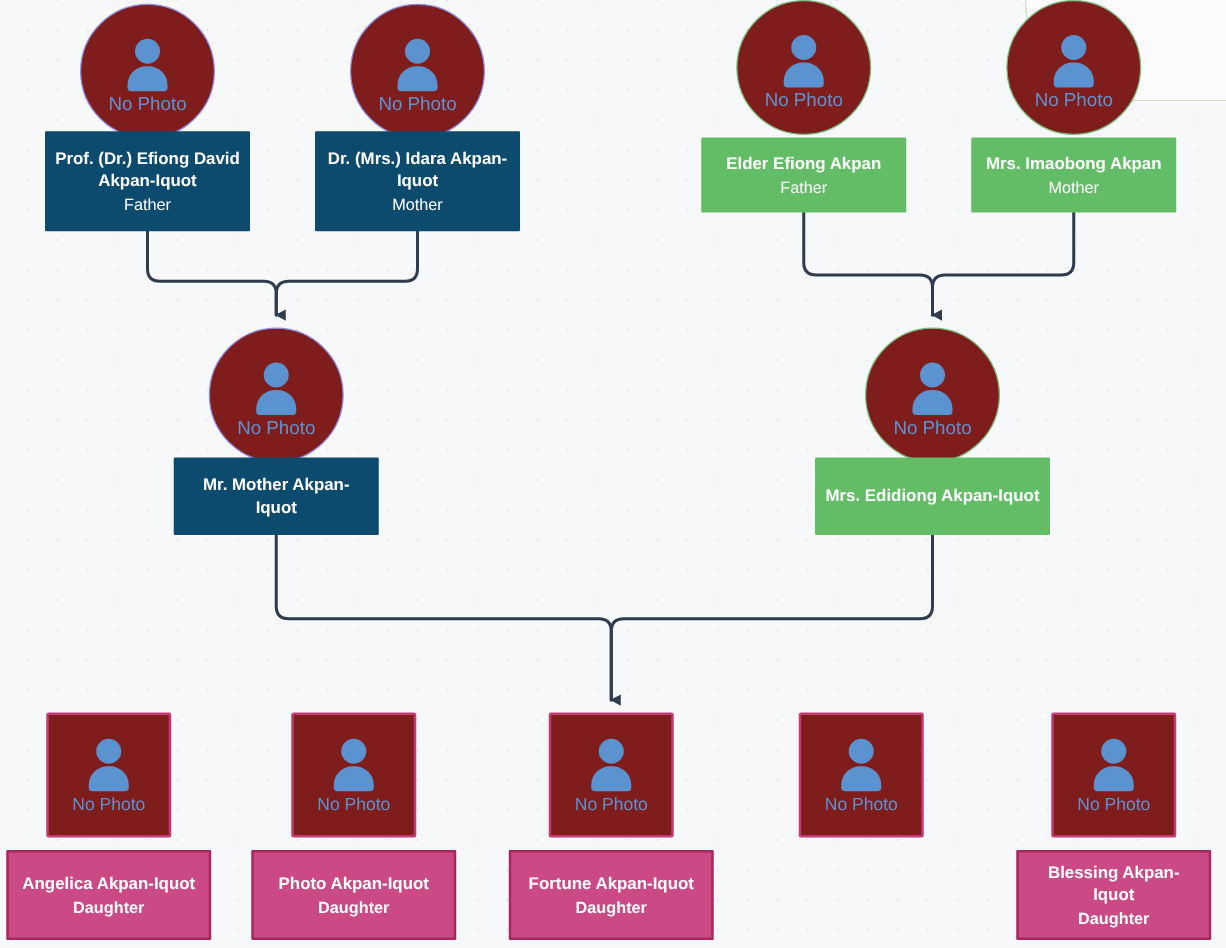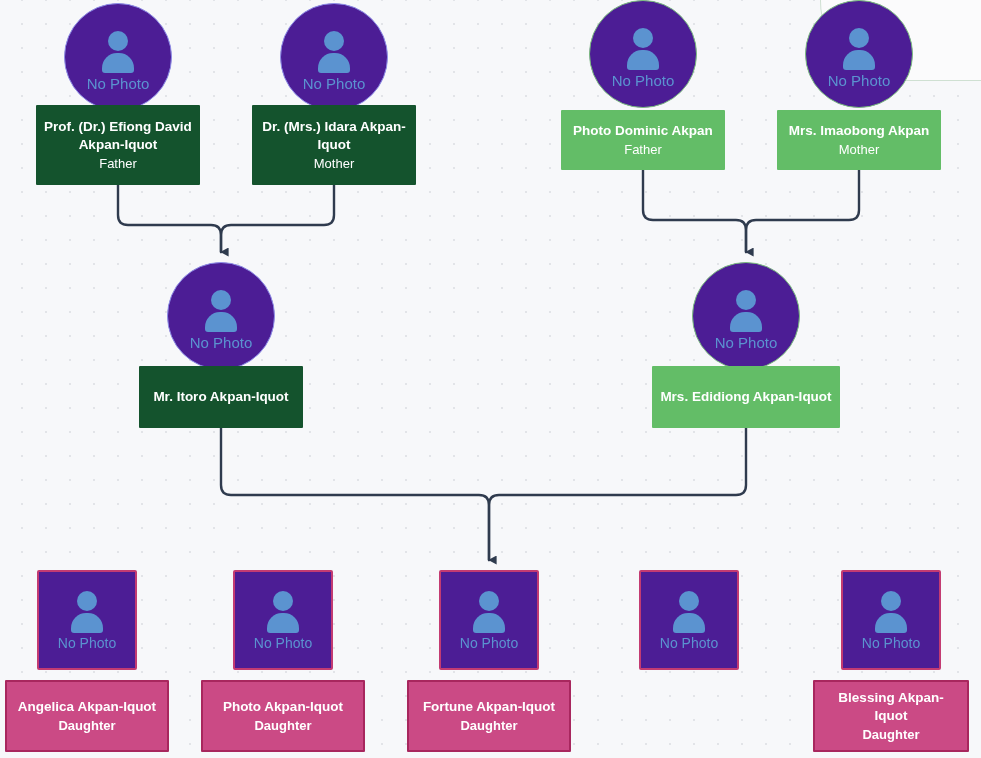--- a/index.html
+++ b/index.html
@@ -60,7 +60,7 @@
     flex-direction: column;
     align-items: center;
     justify-content: center;
-    background: #4c1d95;
+    background: #7f1d1d;
     z-index: 2;
     box-sizing: border-box;
   }

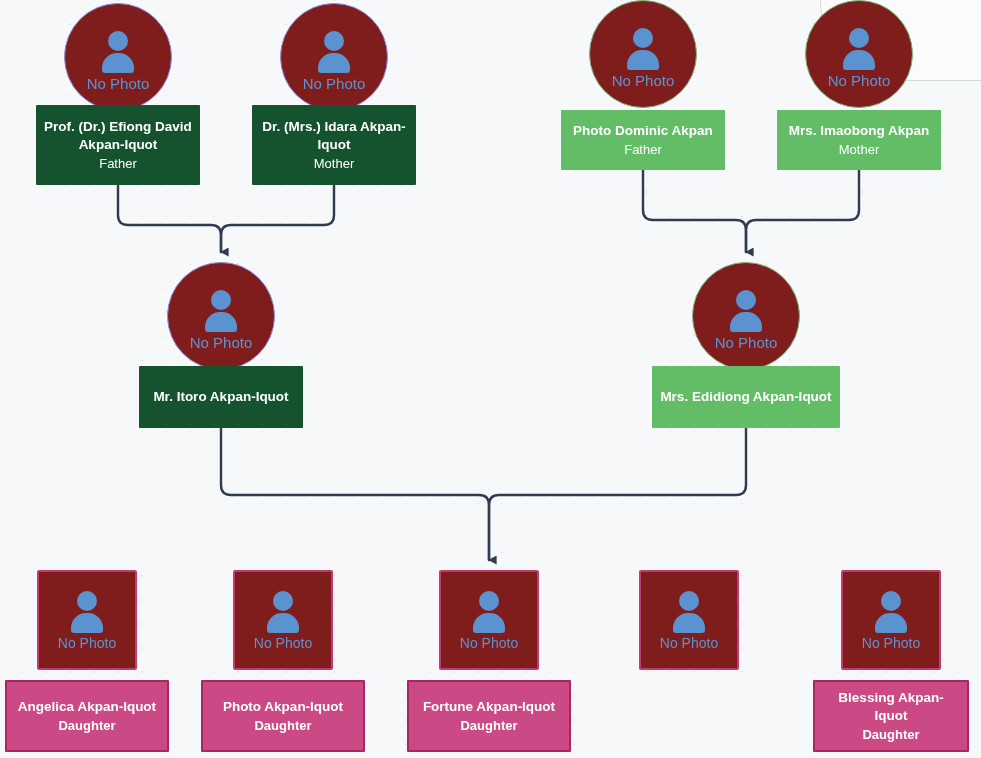--- a/index.html
+++ b/index.html
@@ -131,7 +131,7 @@
     padding: 6px 8px;
     border-radius: 1px;
   }
-  .card.blue   { background: #14532d; }
+  .card.blue   { background: #0c4a6e; }
   .card.green  { background: #63bd67; }
   .card.pink   { background: #cb4a85; border: 2px solid #a8275e; }
 

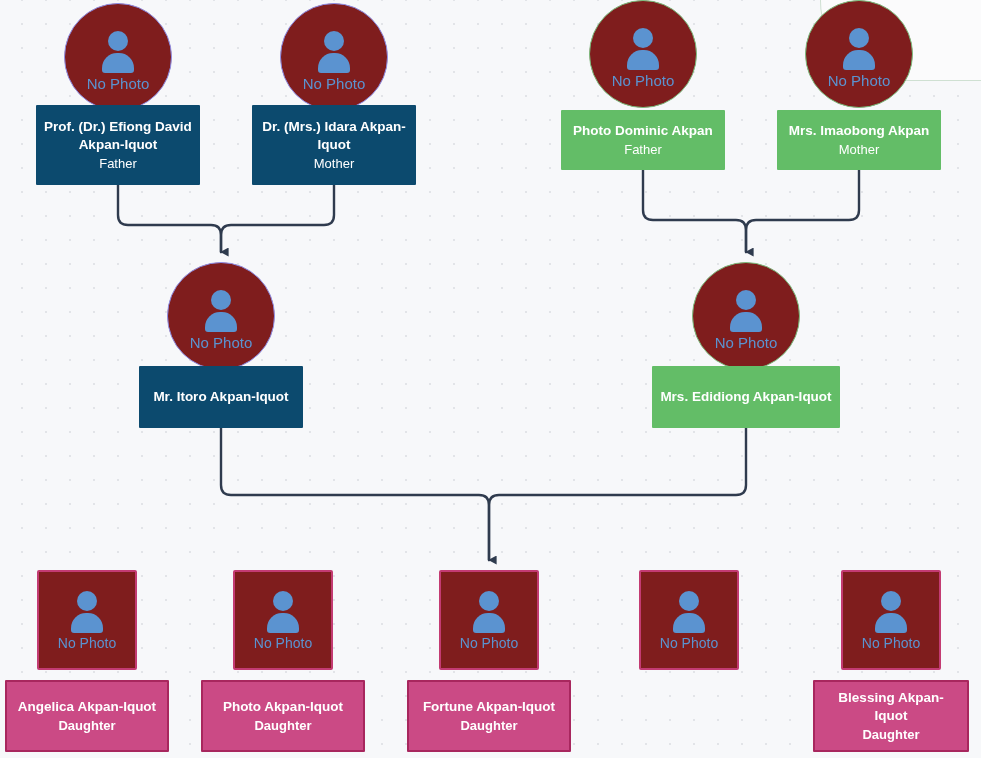--- a/index.html
+++ b/index.html
@@ -210,7 +210,7 @@
       <div class="nophoto">No Photo</div>
     </div>
     <div class="card green" style="top:110px; width:164px; height:60px;">
-      <div class="name">Photo Dominic Akpan</div>
+      <div class="name">Elder Efiong Akpan</div>
       <div class="rel">Father</div>
     </div>
   </div>

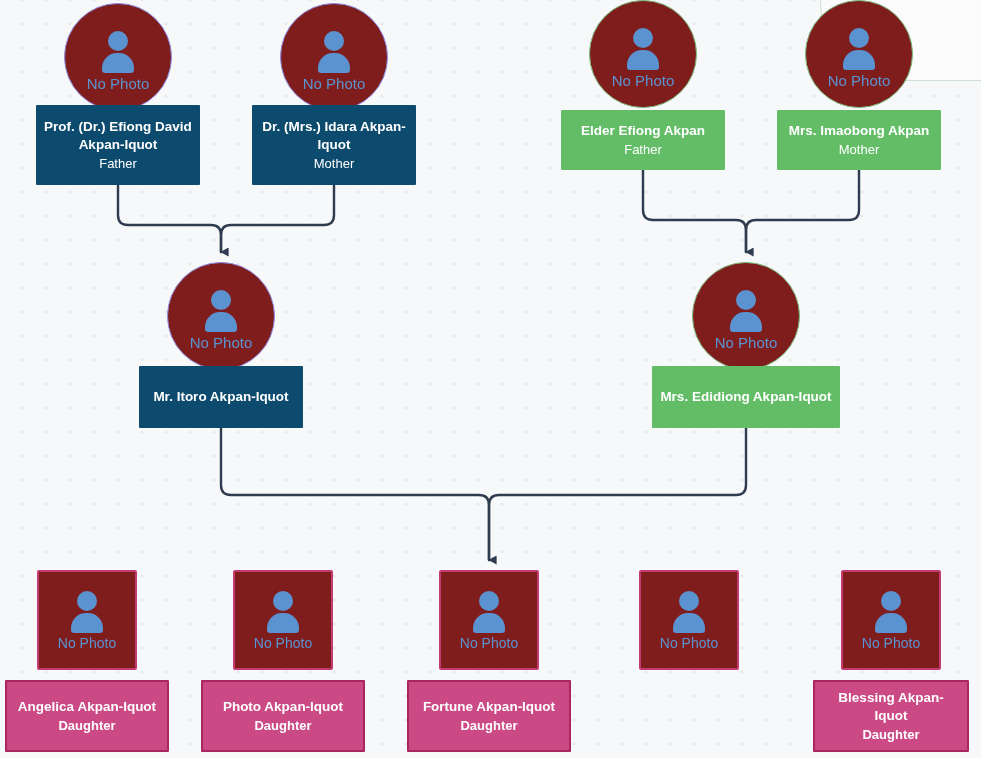--- a/index.html
+++ b/index.html
@@ -238,7 +238,7 @@
       <div class="nophoto">No Photo</div>
     </div>
     <div class="card blue" style="top:104px; width:164px; height:62px;">
-      <div class="name">Mr. Itoro Akpan-Iquot</div>
+      <div class="name">Mr. Mother Akpan-Iquot</div>
       <div class="rel"></div>
     </div>
   </div>

